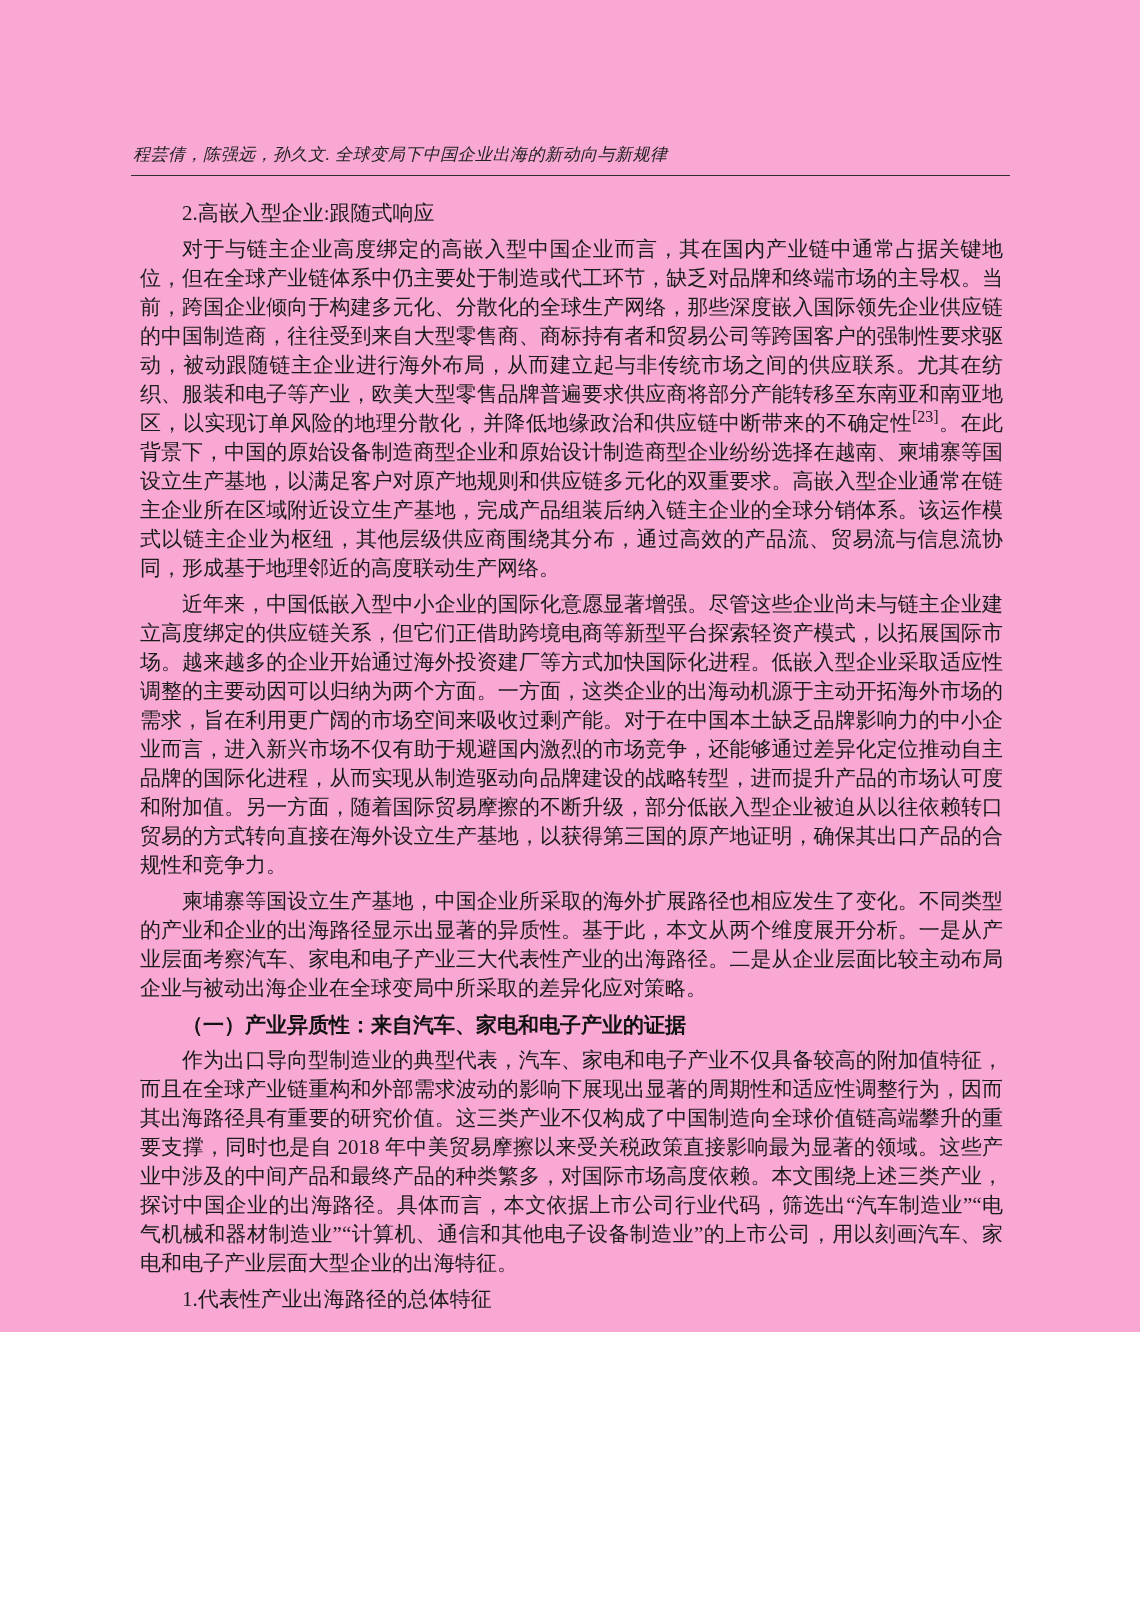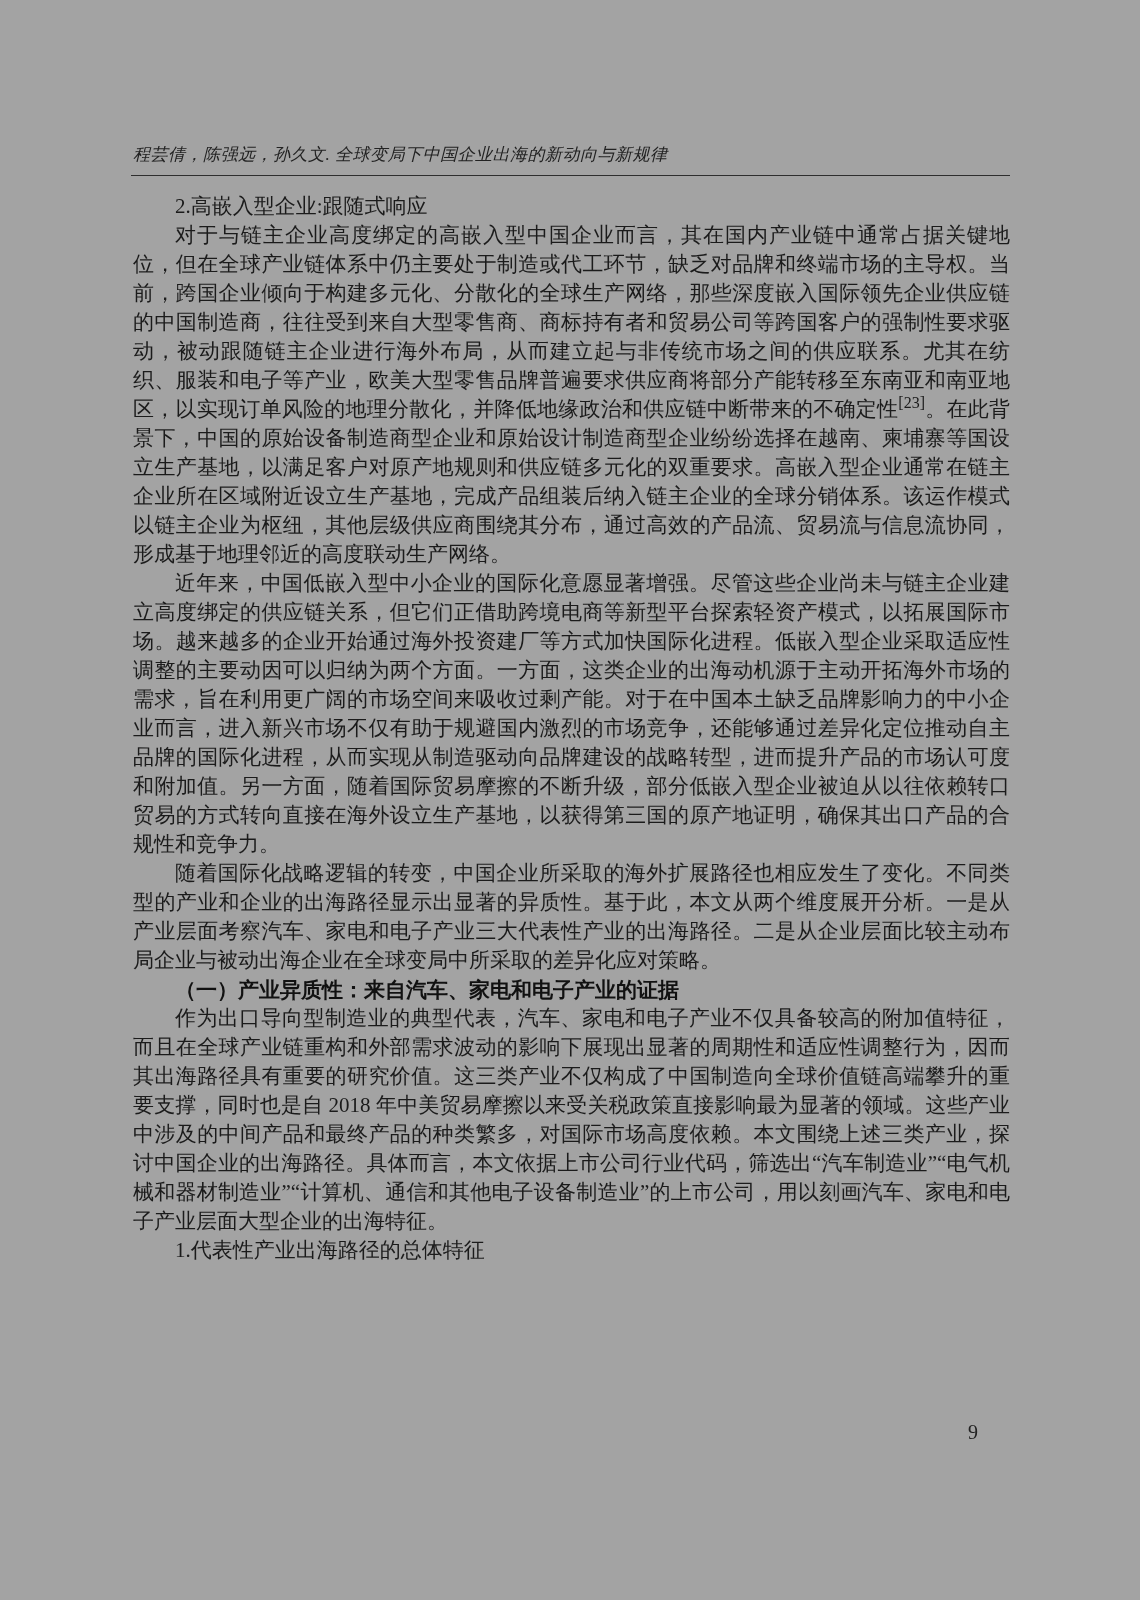--- a/index.html
+++ b/index.html
@@ -6,8 +6,8 @@
   .sheet {
     position: relative;
     width: 1140px;
-    height: 1600px;
-    background: #a3a3a3;
+    height: 1332px;
+    background: #f9a8d4;
     color: #1b1b1b;
     font-family: "Liberation Serif", serif;
     overflow: hidden;

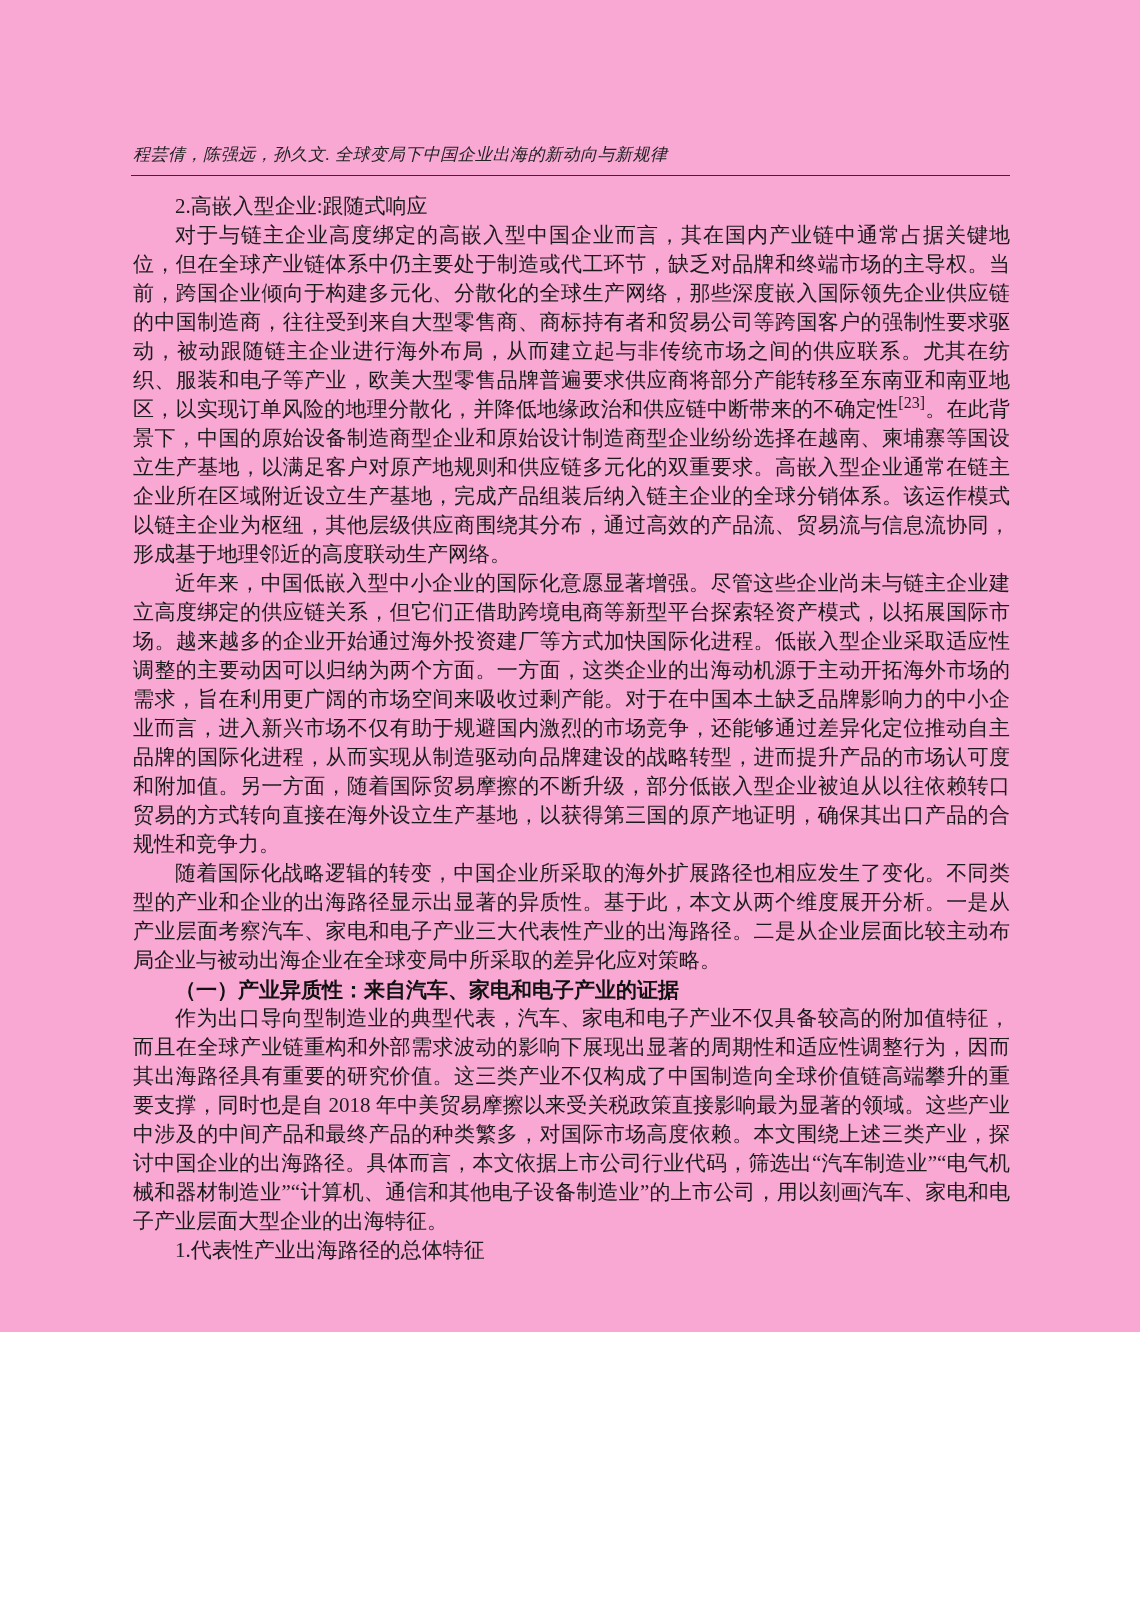--- a/index.html
+++ b/index.html
@@ -40,7 +40,7 @@
     text-align: justify;
     text-justify: inter-ideograph;
   }
-  .content p { margin: 0; }
+  .content p { margin: 7px; }
   .par { text-indent: 2em; }
   .sub-num { text-indent: 2em; }
   .section-heading {

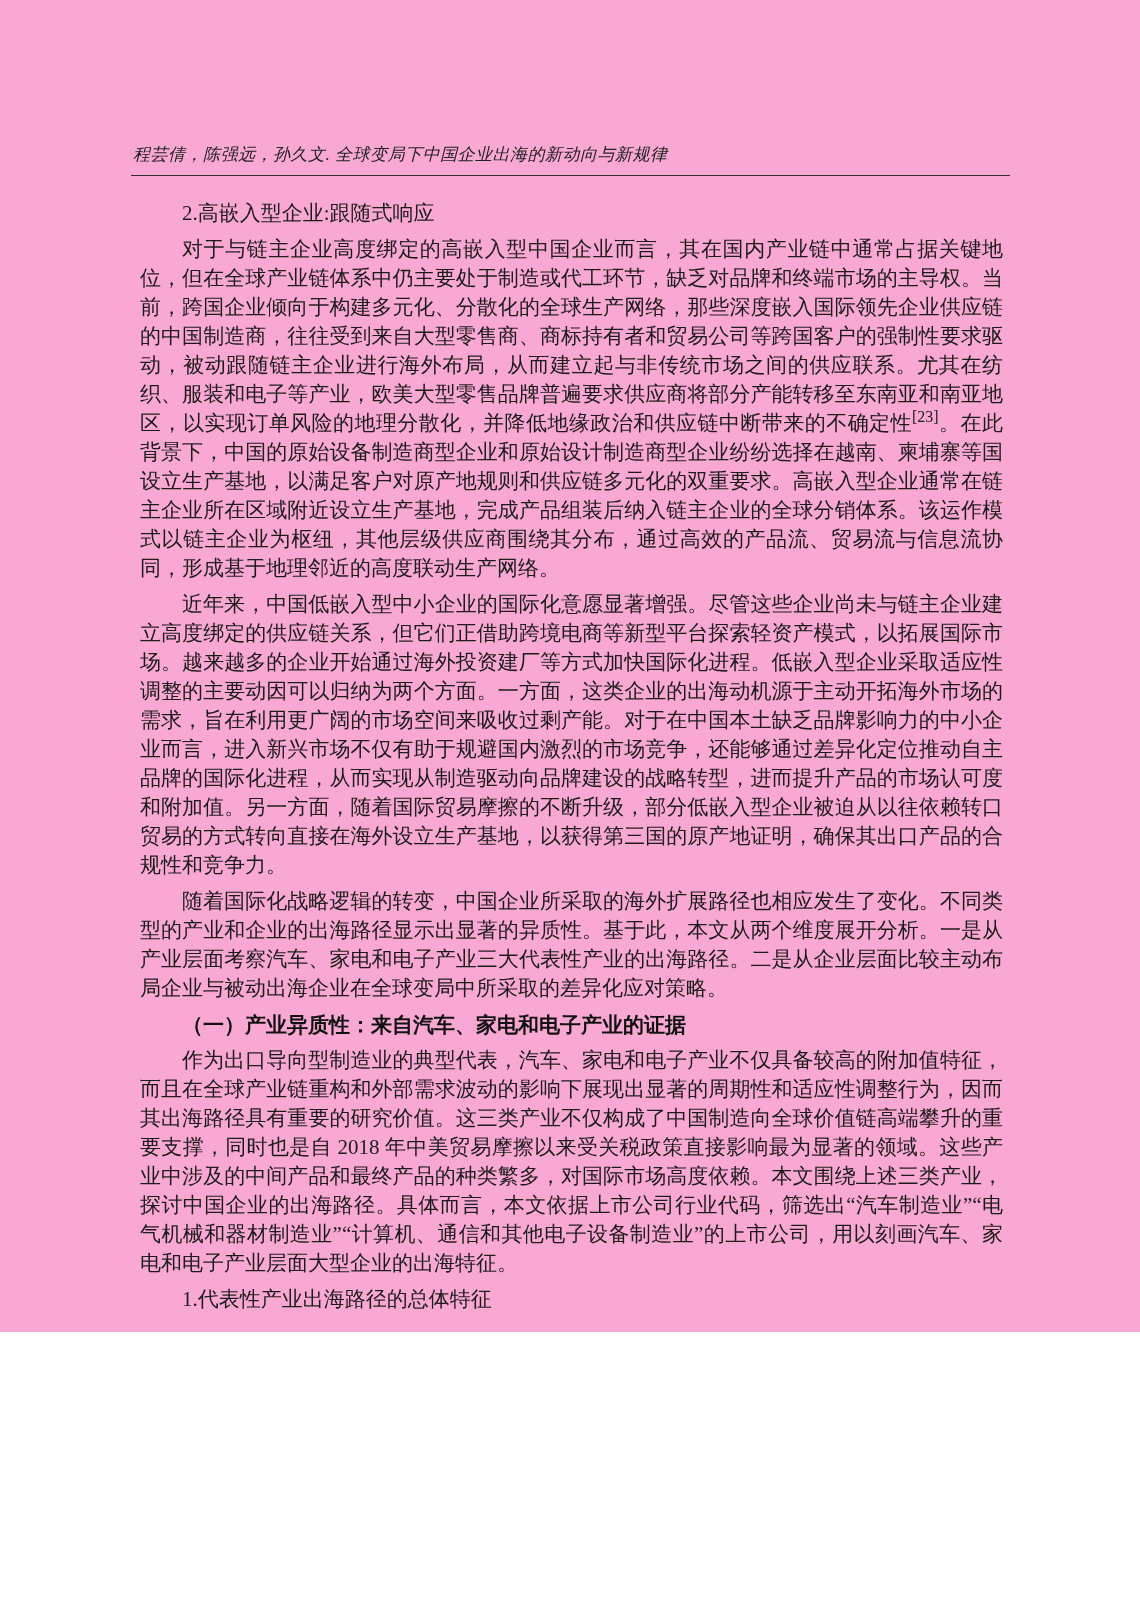--- a/index.html
+++ b/index.html
@@ -95,7 +95,7 @@
     <p class="par">近年来，中国低嵌入型中小企业的国际化意愿显著增强。尽管这些企业尚未与链主企业建立高度绑定的供应链关系，但它们正借助跨境电商等新型平台探索轻资产模式，以拓展国际市场。越来越多的企业开始通过海外投资建厂等方式加快国际化进程。低嵌入型企业采取适应性调整的主要动因可以归纳为两个方面。一方面，这类企业的出海动机源于主动开拓海外市场的需求，旨在利用更广阔的市场空间来吸收过剩产能。对于在中国本土缺乏品牌影响力的中小企业而言，进入新兴市场不仅有助于规避国内激烈的市场竞争，还能够通过差异化定位推动自主品牌的国际化进程，从而实现从制造驱动向品牌建设的战略转型，进而提升产品的市场认可度和附加值。另一方面，随着国际贸易摩擦的不断升级，部分低嵌入型企业被迫从以往依赖转口贸易的方式转向直接在海外设立生产基地，以获得第三国的原产地证明，确保其出口产品的合规性和竞争力。</p>
 
 
-    <p class="par">随着国际化战略逻辑的转变，中国企业所采取的海外扩展路径也相应发生了变化。不同类型的产业和企业的出海路径显示出显著的异质性。基于此，本文从两个维度展开分析。一是从产业层面考察汽车、家电和电子产业三大代表性产业的出海路径。二是从企业层面比较主动布局企业与被动出海企业在全球变局中所采取的差异化应对策略。</p>
+    <p class="par">柬埔寨等国设立生产基地，中国企业所采取的海外扩展路径也相应发生了变化。不同类型的产业和企业的出海路径显示出显著的异质性。基于此，本文从两个维度展开分析。一是从产业层面考察汽车、家电和电子产业三大代表性产业的出海路径。二是从企业层面比较主动布局企业与被动出海企业在全球变局中所采取的差异化应对策略。</p>
 
     <p class="bold-sub">（一）产业异质性：来自汽车、家电和电子产业的证据</p>
 

